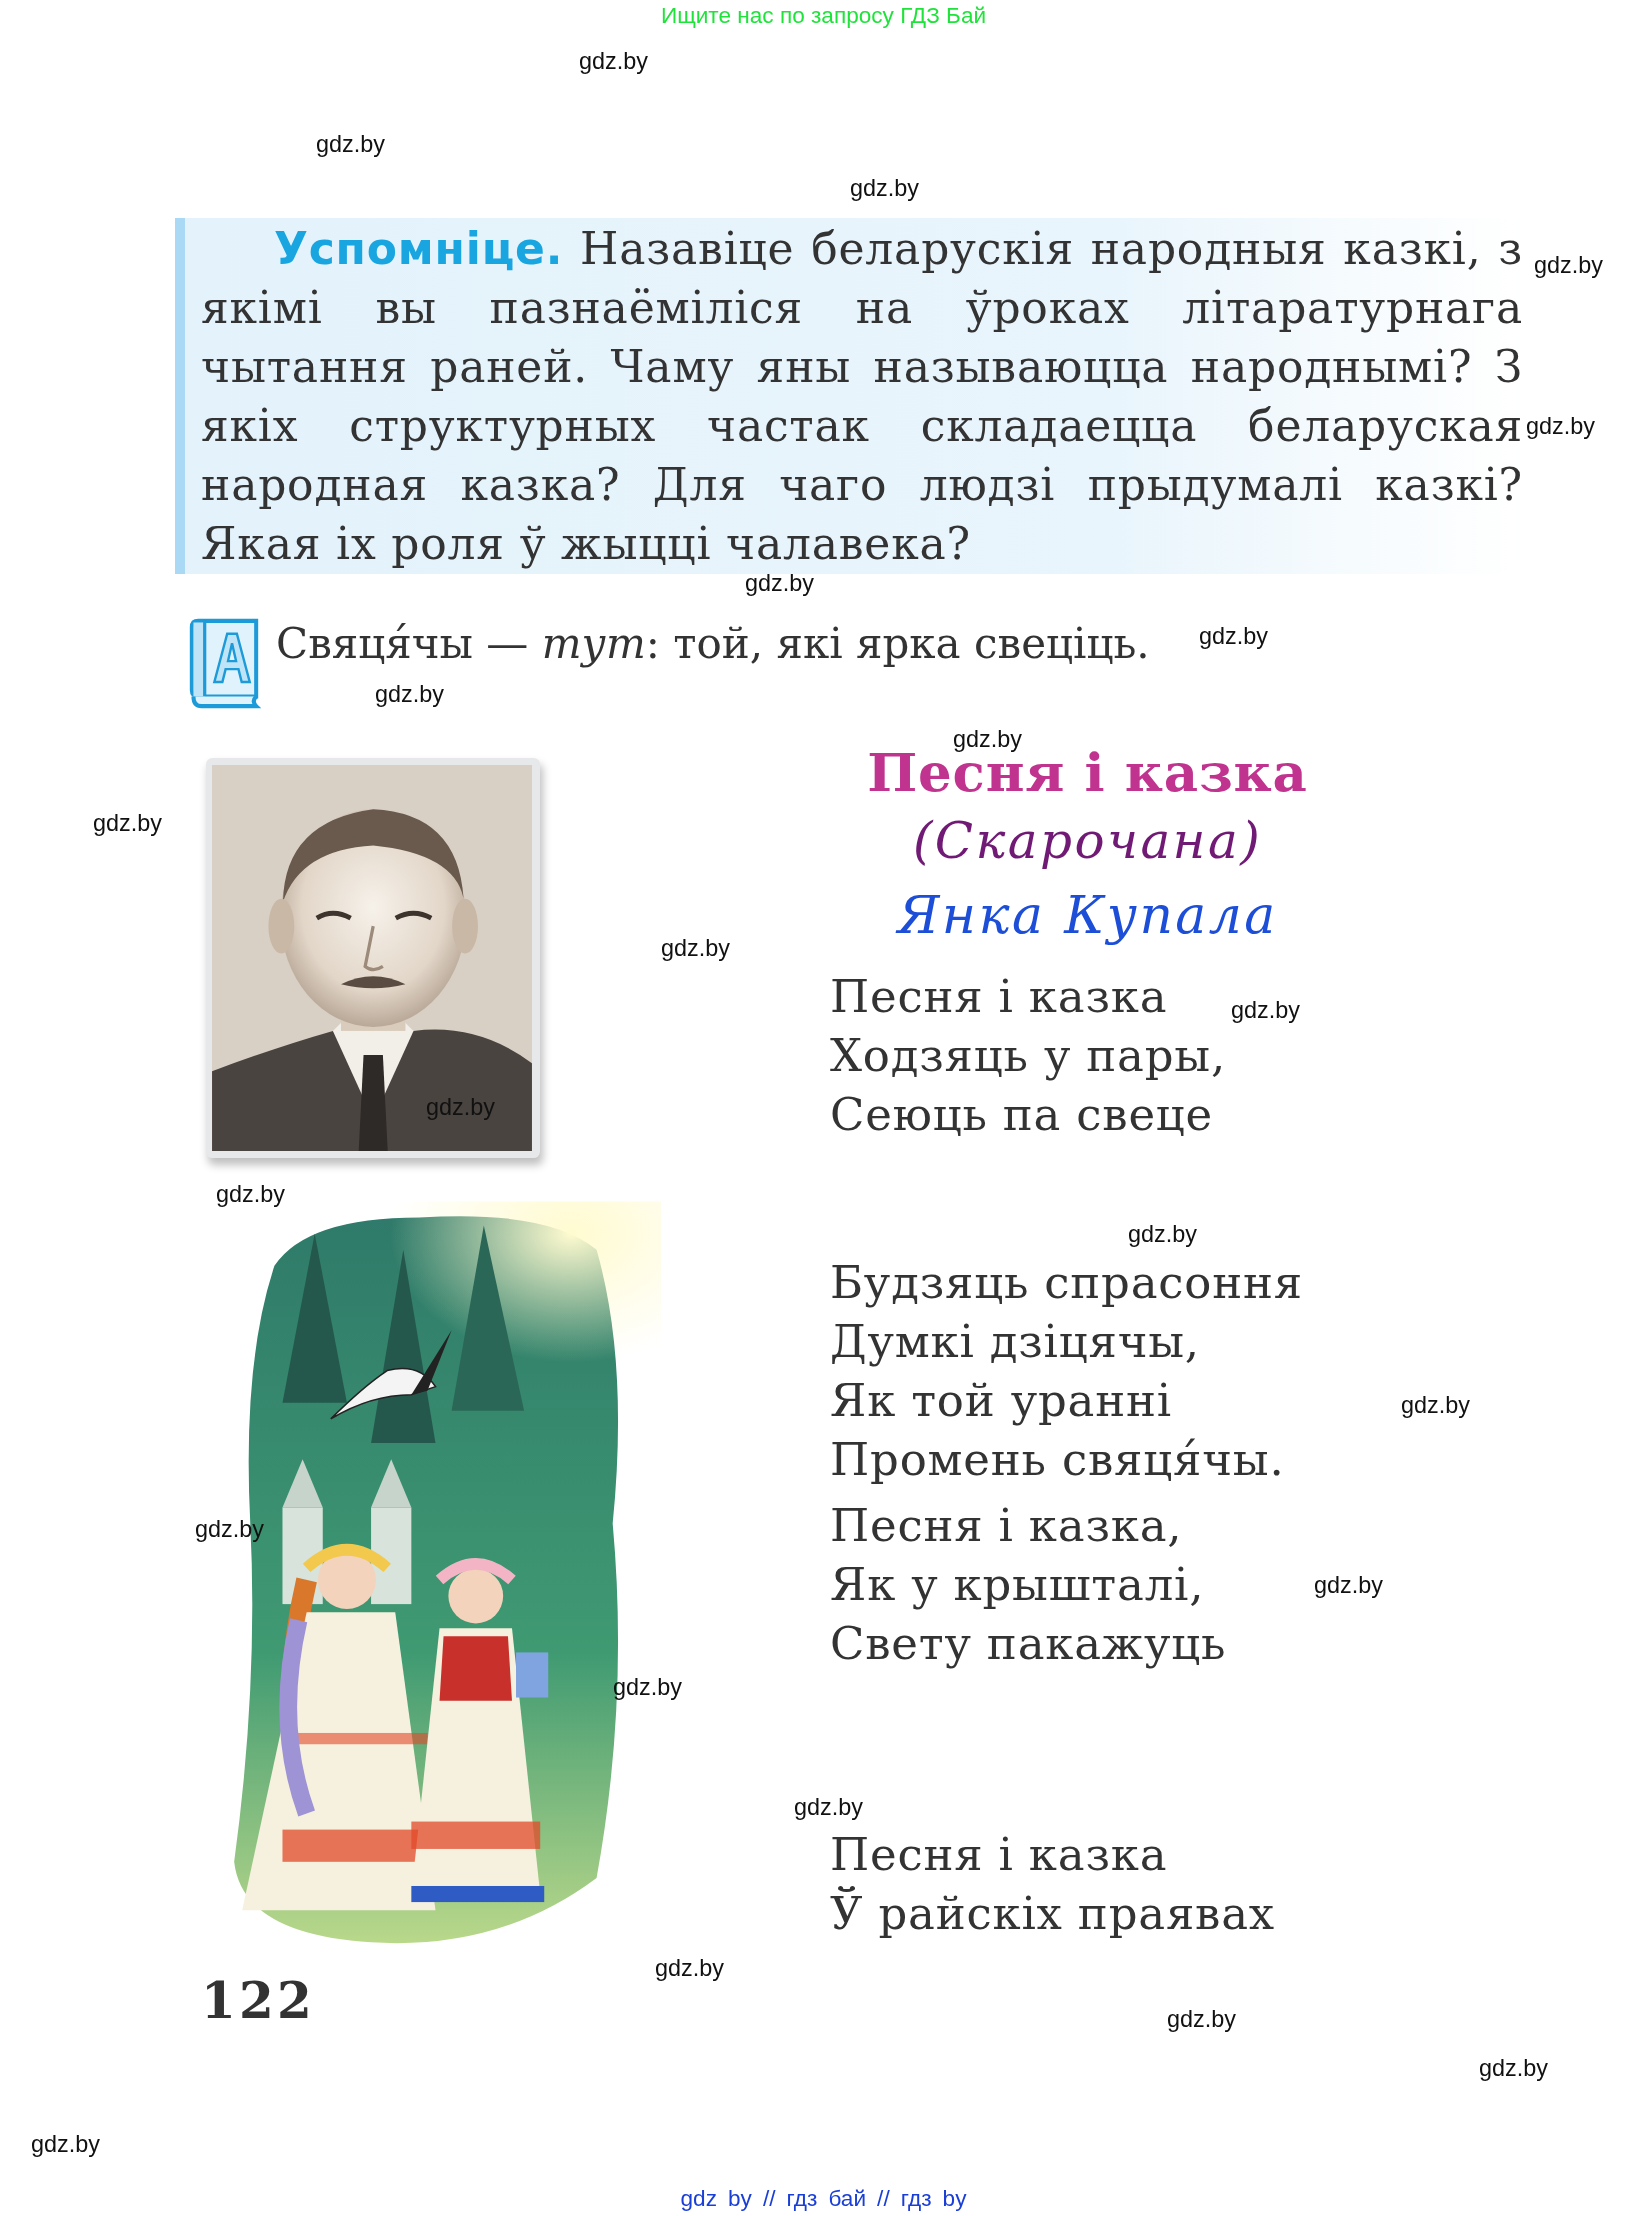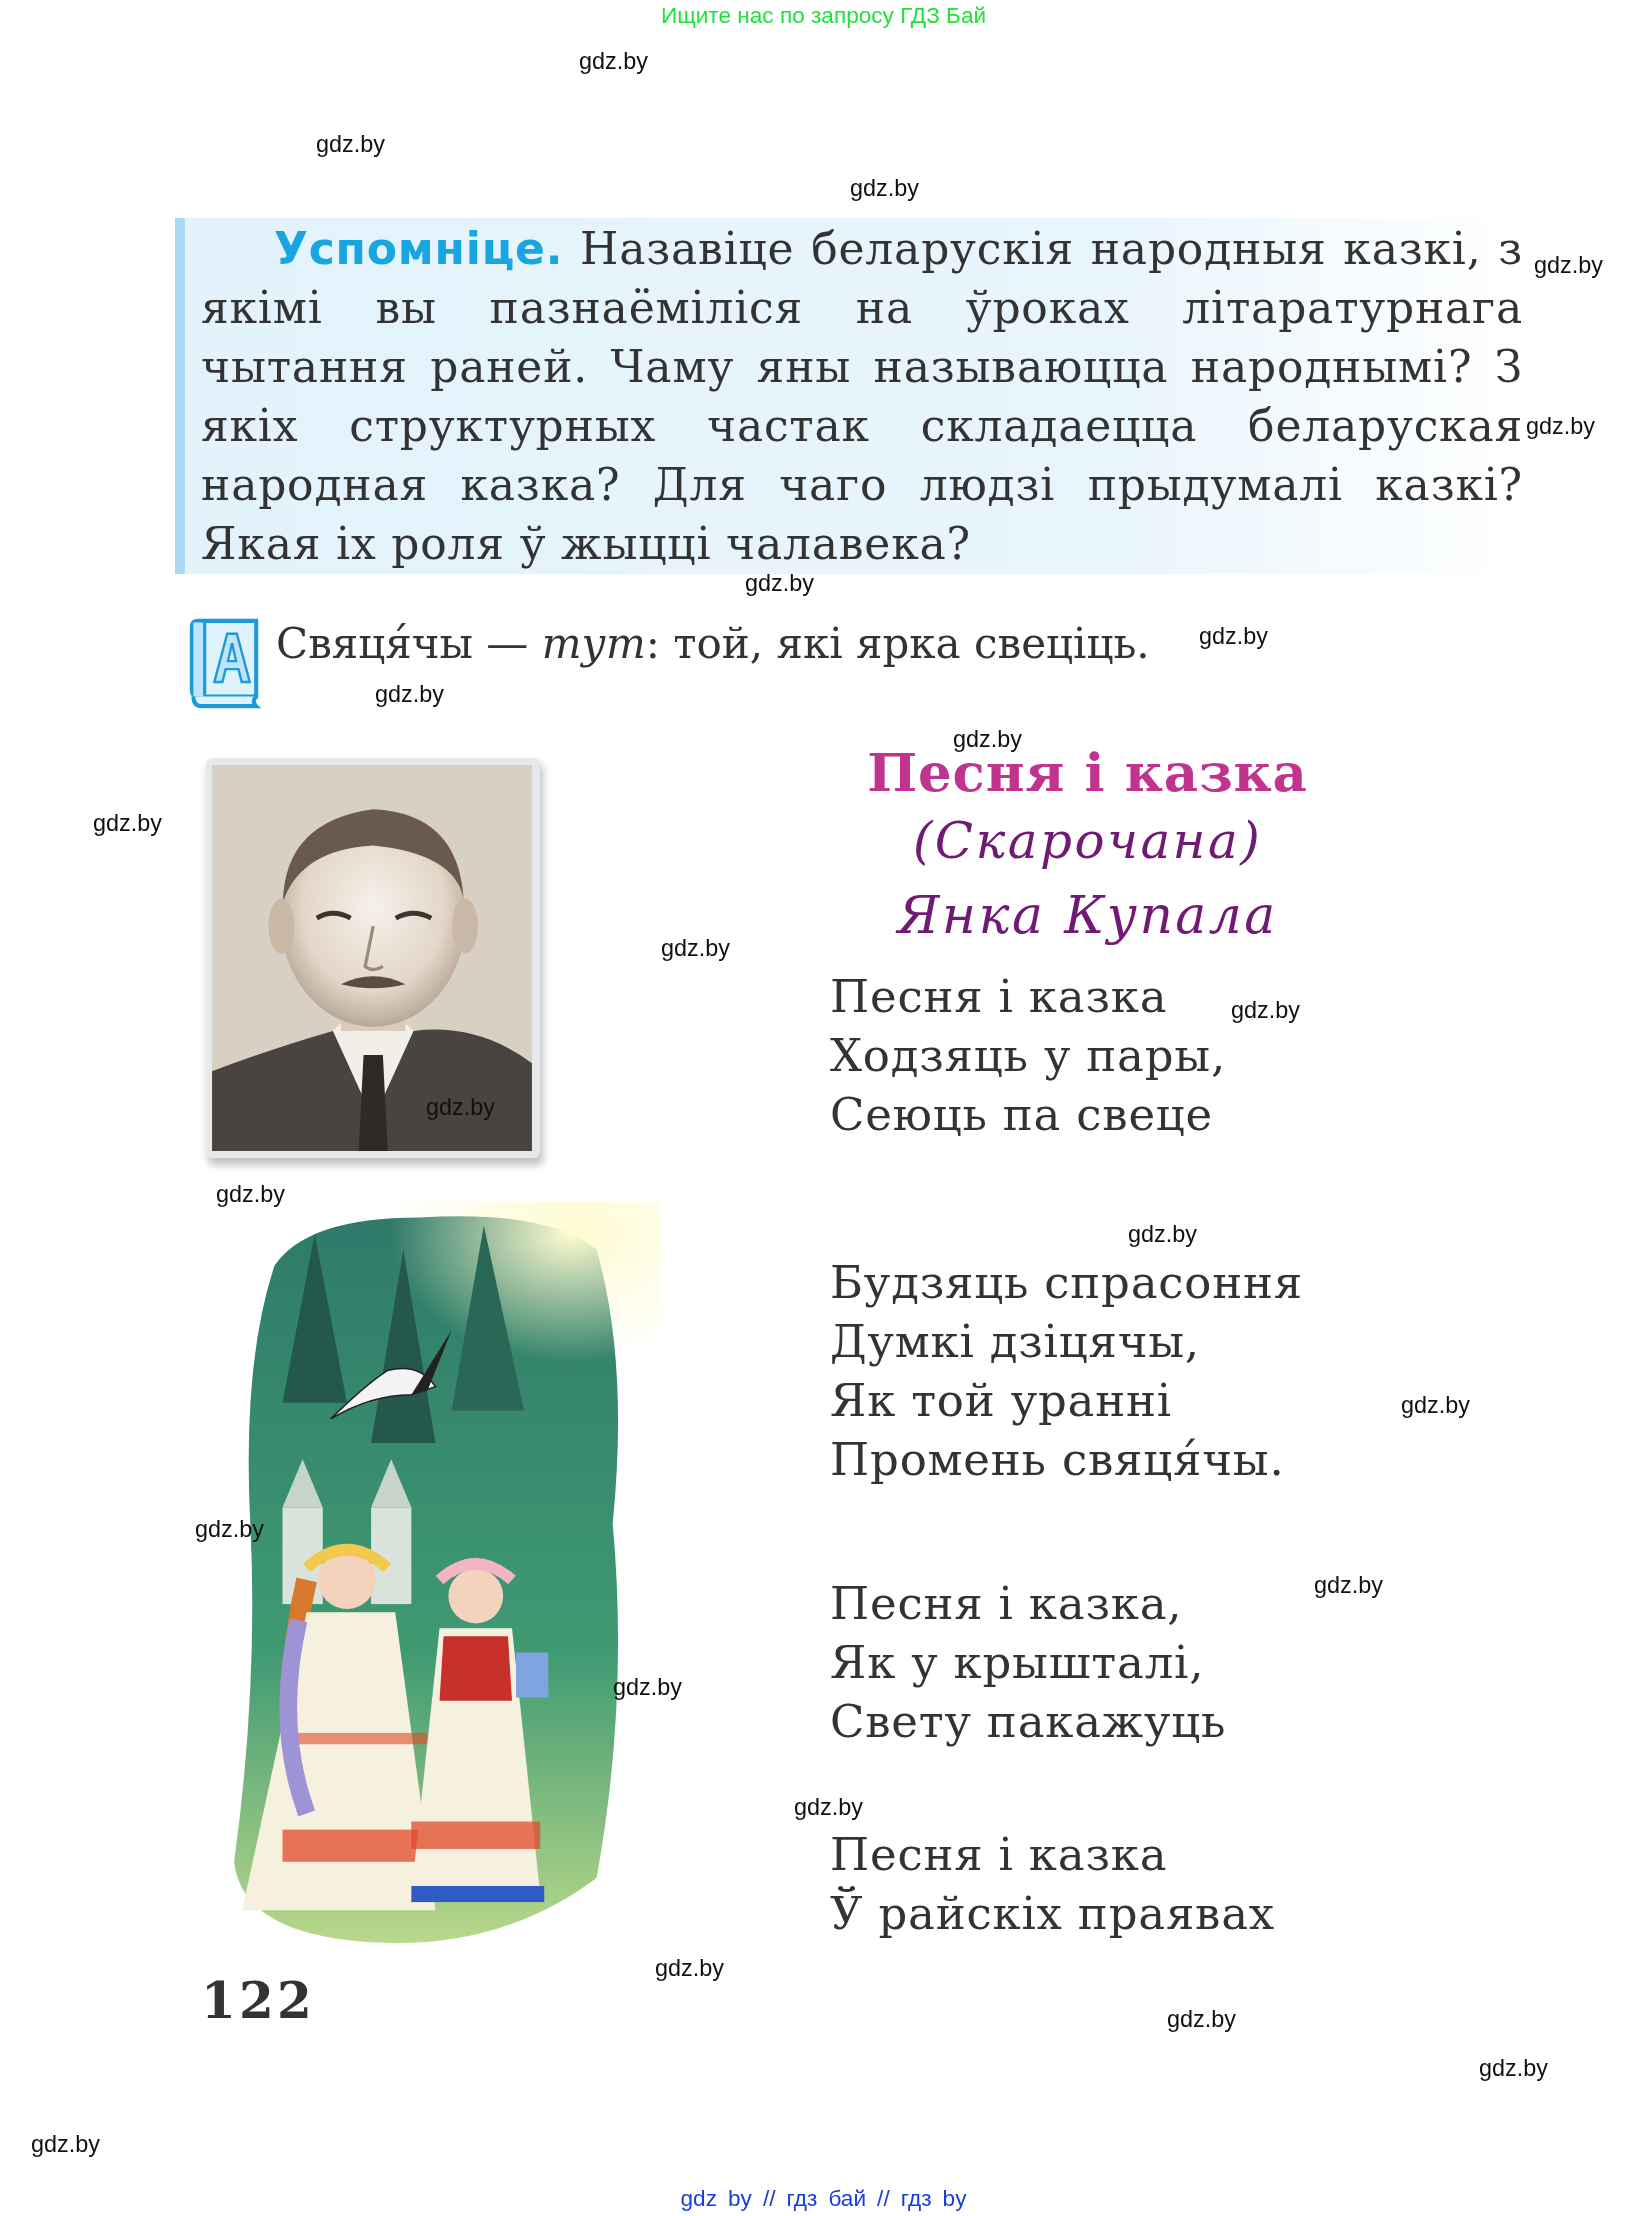--- a/index.html
+++ b/index.html
@@ -77,7 +77,7 @@
     }
     .poem-author {
       top: 885px; left: 854px; width: 467px; text-align: center;
-      font-size: 52px; font-style: italic; color: #701a75; letter-spacing: 2.4px;
+      font-size: 52px; font-style: italic; color: #1d4ed8; letter-spacing: 2.4px;
     }
     .stanza { left: 830px; font-size: 45px; line-height: 59px; color: #333; letter-spacing: 0.8px; }
     .stanza div { white-space: nowrap; }

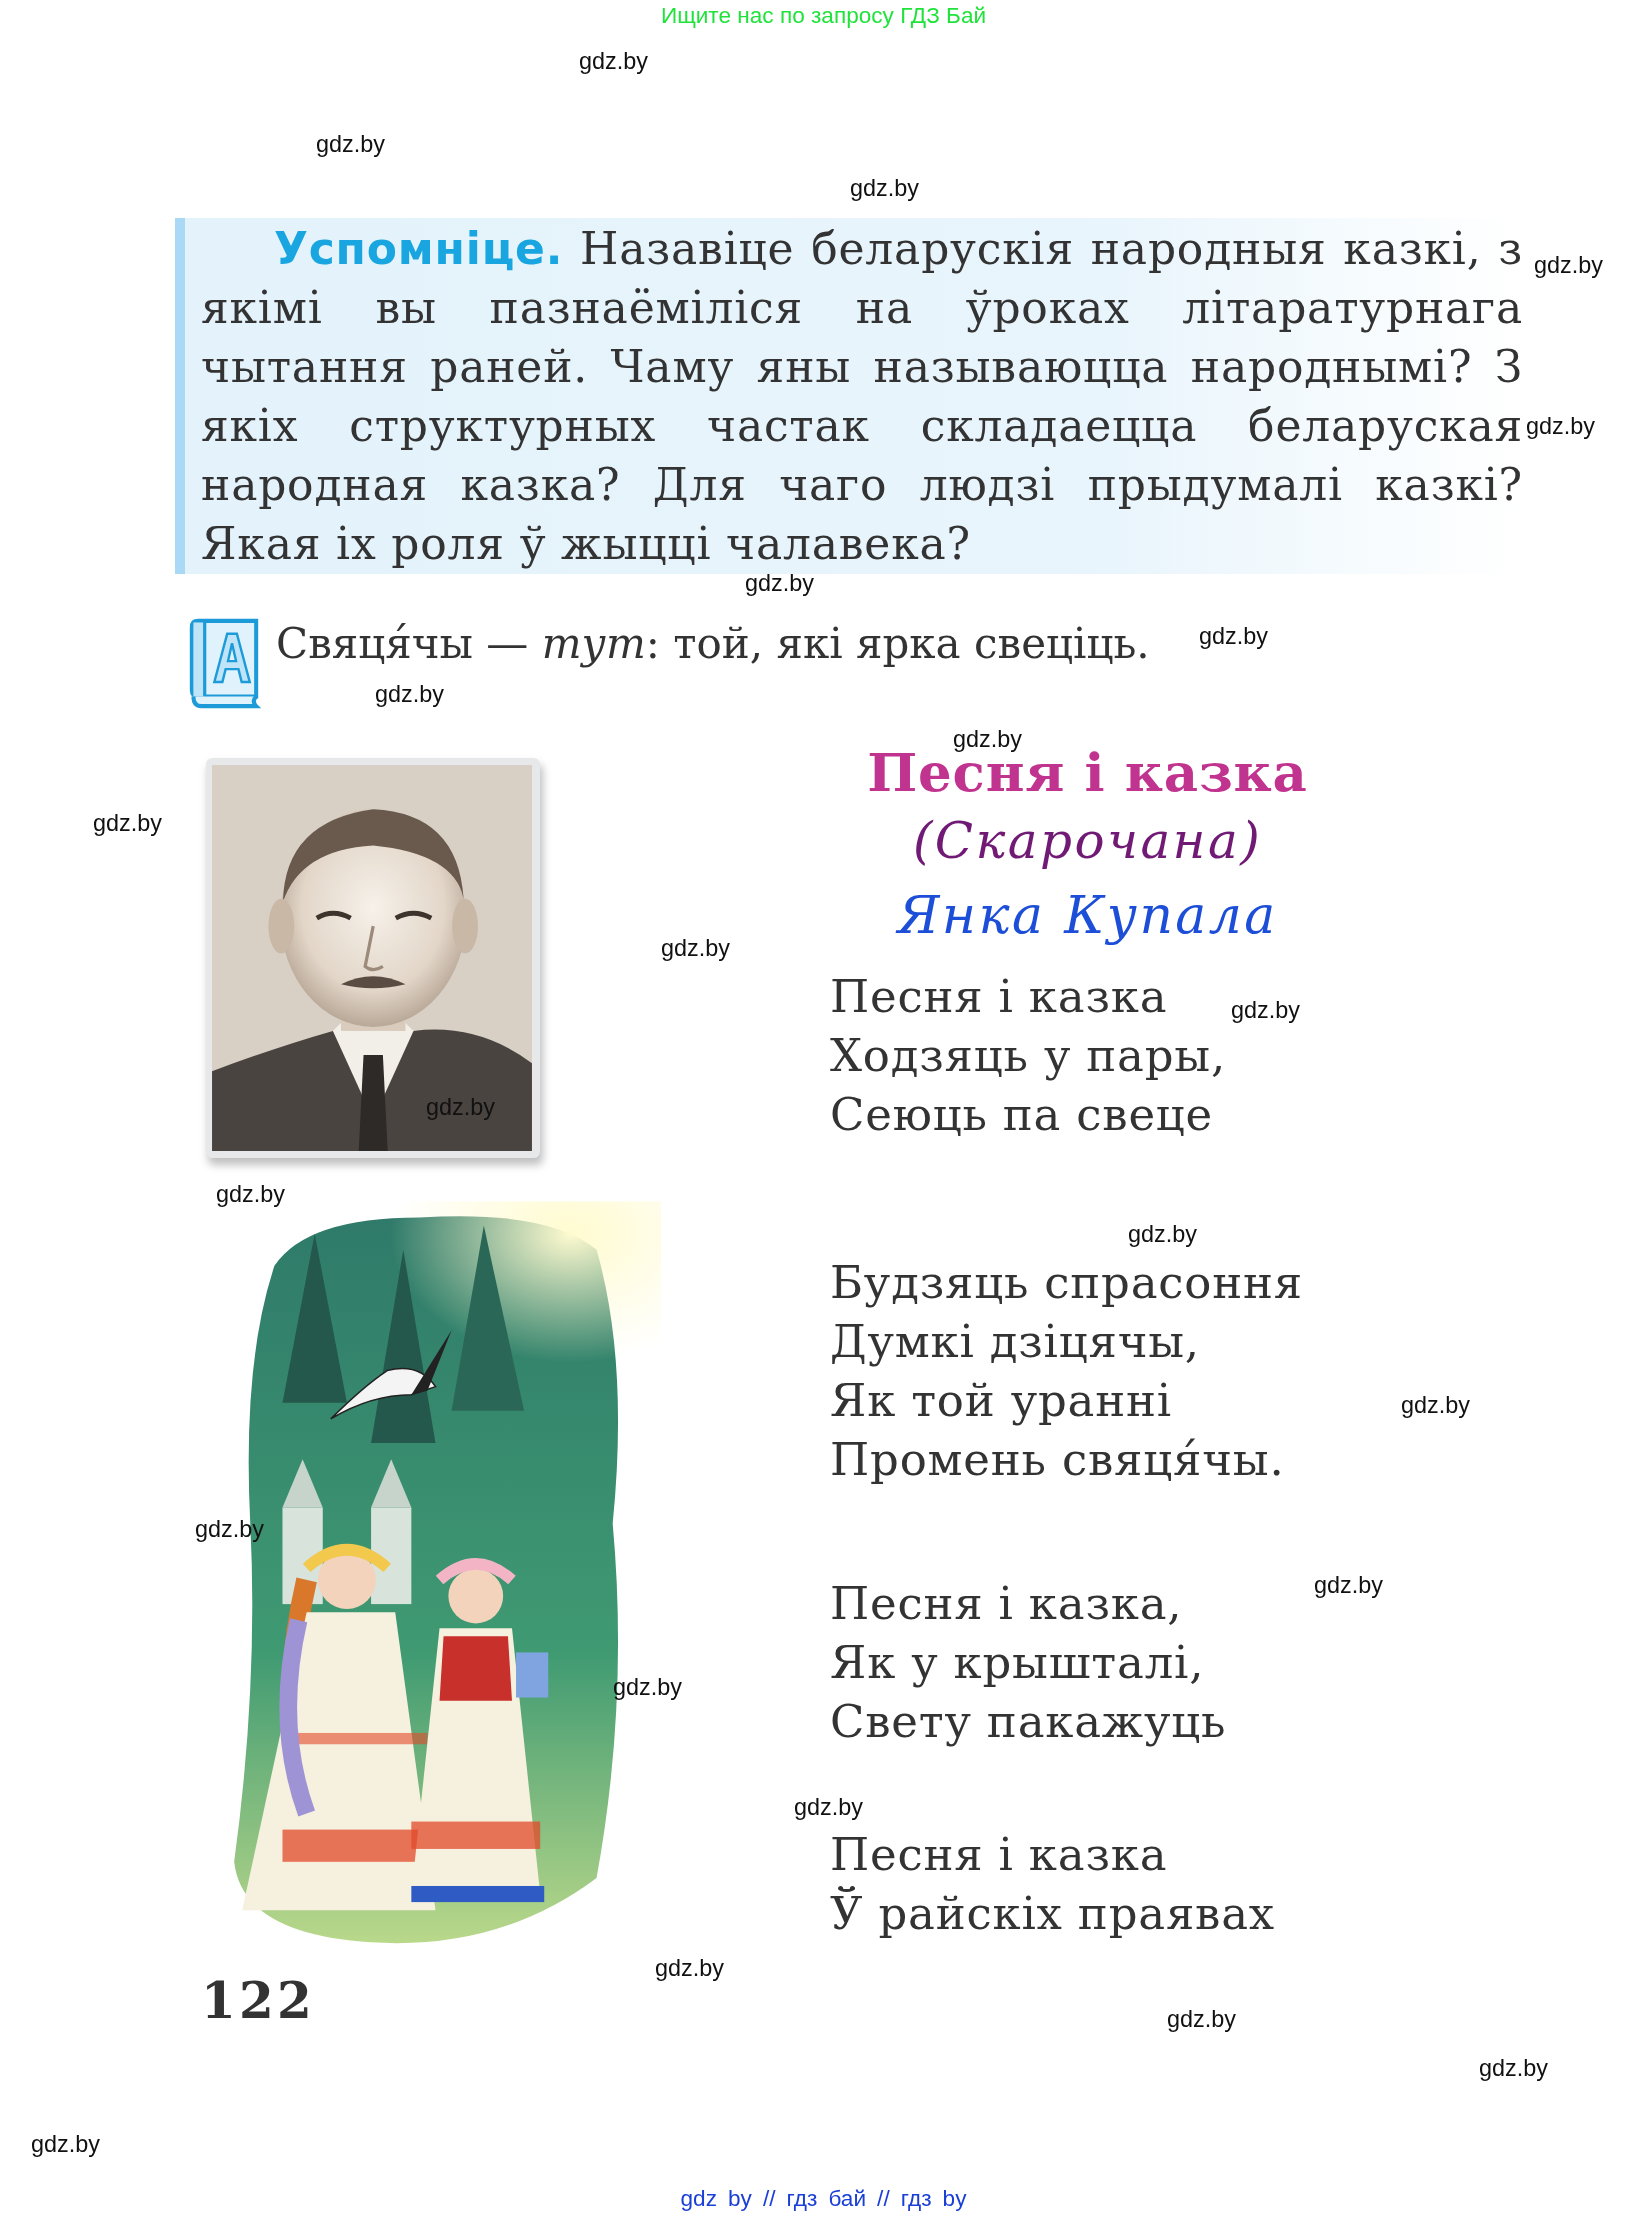--- a/index.html
+++ b/index.html
@@ -83,7 +83,7 @@
     .stanza div { white-space: nowrap; }
     .stanza-1 { top: 967px; }
     .stanza-2 { top: 1253px; }
-    .stanza-3 { top: 1574px; }
+    .stanza-3 { top: 1496px; }
     .stanza-4 { top: 1825px; }
 
     .footer-links {

